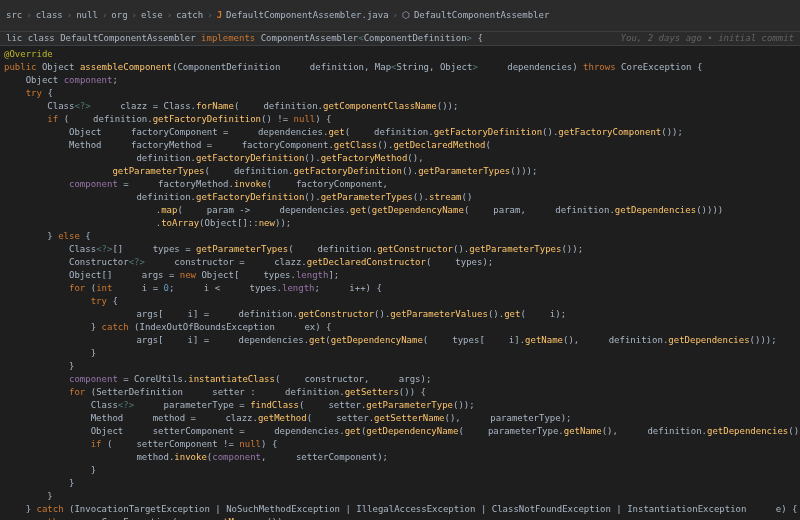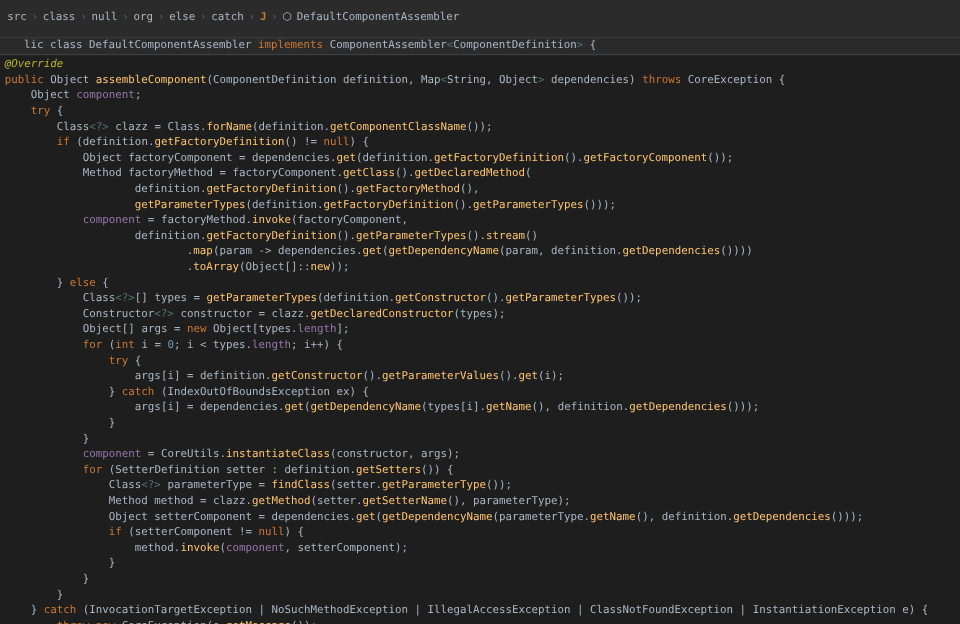--- a/index.html
+++ b/index.html
@@ -72,6 +72,7 @@
   <span class="crumb">catch</span>
   <span class="sep">›</span>
   <span class="icon">J</span>
+  <span class="crumb">DefaultComponentAssembler.java</span>
   <span class="sep">›</span>
   <span class="icon2">⬡</span>
   <span class="crumb">DefaultComponentAssembler</span>

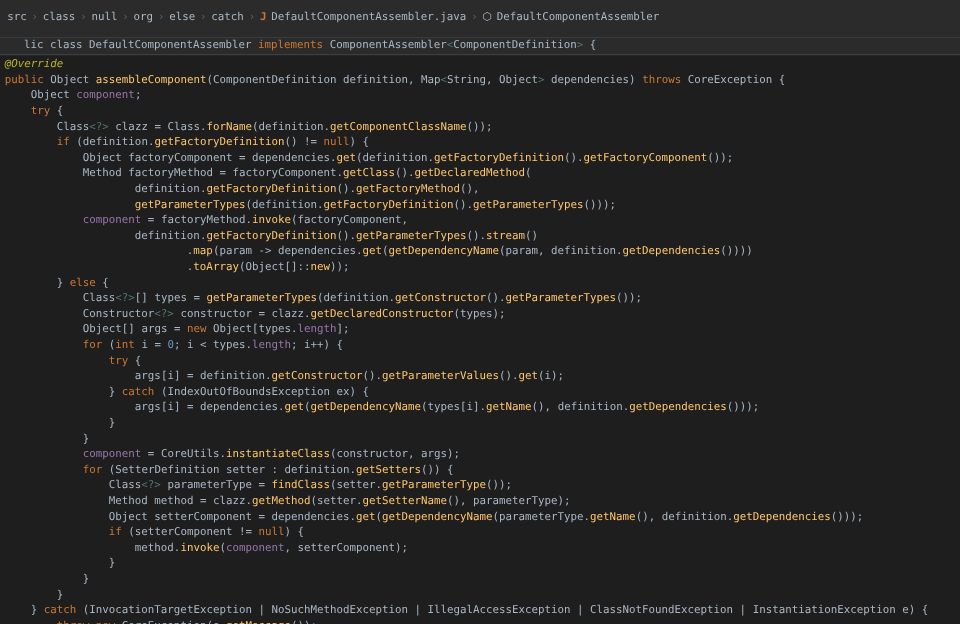--- a/index.html
+++ b/index.html
@@ -28,7 +28,7 @@
 
   .signature-line {
     display: flex; justify-content: space-between; align-items: center;
-    padding: 0 20px;
+    padding: 0 6px;
     background: #2b2b2b;
     border-bottom: 1px solid #3c3f41;
     font-size: 9px;

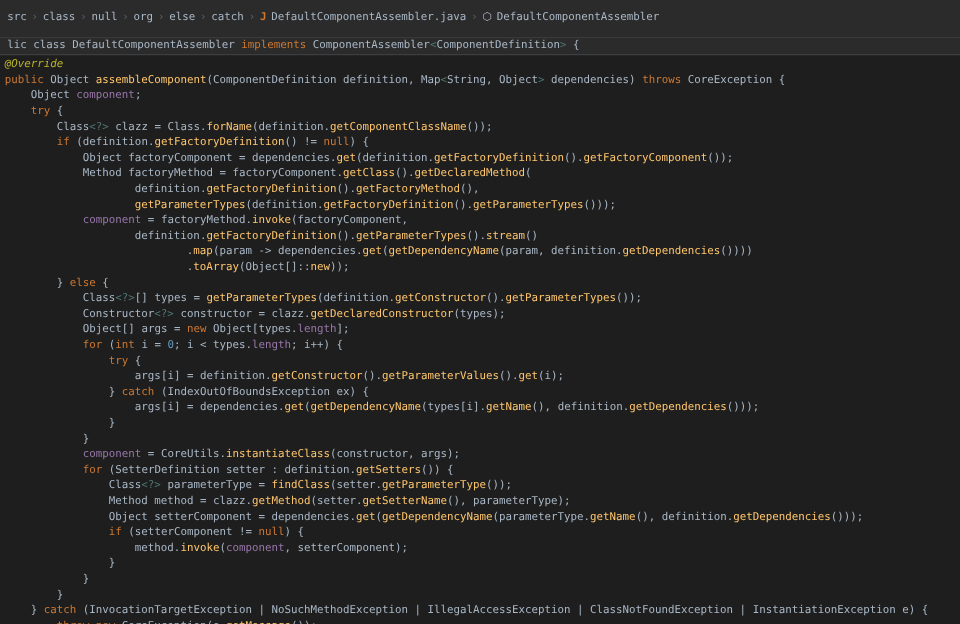--- a/index.html
+++ b/index.html
@@ -82,6 +82,7 @@
   <span>
     <span>lic class </span><span class="ty">DefaultComponentAssembler</span><span class="kw"> implements </span><span class="ty">ComponentAssembler</span><span class="gen">&lt;</span><span class="ty">ComponentDefinition</span><span class="gen">&gt;</span><span> {</span>
   </span>
+  <span class="right">You, 2 days ago • initial commit</span>
 </div>
 
 <div class="editor" id="editor"><div><span class="an">@Override</span></div><div><span class="kw">public </span><span class="ty">Object </span><span class="mth">assembleComponent</span><span class="pun">(</span><span class="ty">ComponentDefinition </span><span class="id">definition</span><span class="pun">, </span><span class="ty">Map</span><span class="gen">&lt;</span><span class="ty">String</span><span class="pun">, </span><span class="ty">Object</span><span class="gen">&gt; </span><span class="id">dependencies</span><span class="pun">) </span><span class="kw">throws </span><span class="ty">CoreException </span><span class="pun">{</span></div><div><span class="pun">    </span><span class="ty">Object </span><span class="fld">component</span><span class="pun">;</span></div><div><span class="pun">    </span><span class="kw">try </span><span class="pun">{</span></div><div><span class="pun">        </span><span class="ty">Class</span><span class="gen">&lt;?&gt; </span><span class="id">clazz </span><span class="pun">= </span><span class="ty">Class</span><span class="pun">.</span><span class="mth">forName</span><span class="pun">(</span><span class="id">definition</span><span class="pun">.</span><span class="mth">getComponentClassName</span><span class="pun">());</span></div><div><span class="pun">        </span><span class="kw">if </span><span class="pun">(</span><span class="id">definition</span><span class="pun">.</span><span class="mth">getFactoryDefinition</span><span class="pun">() != </span><span class="kw">null</span><span class="pun">) {</span></div><div><span class="pun">            </span><span class="ty">Object </span><span class="id">factoryComponent </span><span class="pun">= </span><span class="id">dependencies</span><span class="pun">.</span><span class="mth">get</span><span class="pun">(</span><span class="id">definition</span><span class="pun">.</span><span class="mth">getFactoryDefinition</span><span class="pun">().</span><span class="mth">getFactoryComponent</span><span class="pun">());</span></div><div><span class="pun">            </span><span class="ty">Method </span><span class="id">factoryMethod </span><span class="pun">= </span><span class="id">factoryComponent</span><span class="pun">.</span><span class="mth">getClass</span><span class="pun">().</span><span class="mth">getDeclaredMethod</span><span class="pun">(</span></div><div><span class="pun">                    </span><span class="id">definition</span><span class="pun">.</span><span class="mth">getFactoryDefinition</span><span class="pun">().</span><span class="mth">getFactoryMethod</span><span class="pun">(),</span></div><div><span class="pun">                    </span><span class="mth">getParameterTypes</span><span class="pun">(</span><span class="id">definition</span><span class="pun">.</span><span class="mth">getFactoryDefinition</span><span class="pun">().</span><span class="mth">getParameterTypes</span><span class="pun">()));</span></div><div><span class="pun">            </span><span class="fld">component </span><span class="pun">= </span><span class="id">factoryMethod</span><span class="pun">.</span><span class="mth">invoke</span><span class="pun">(</span><span class="id">factoryComponent</span><span class="pun">,</span></div><div><span class="pun">                    </span><span class="id">definition</span><span class="pun">.</span><span class="mth">getFactoryDefinition</span><span class="pun">().</span><span class="mth">getParameterTypes</span><span class="pun">().</span><span class="mth">stream</span><span class="pun">()</span></div><div><span class="pun">                            .</span><span class="mth">map</span><span class="pun">(</span><span class="id">param </span><span class="pun">-&gt; </span><span class="id">dependencies</span><span class="pun">.</span><span class="mth">get</span><span class="pun">(</span><span class="mth">getDependencyName</span><span class="pun">(</span><span class="id">param</span><span class="pun">, </span><span class="id">definition</span><span class="pun">.</span><span class="mth">getDependencies</span><span class="pun">())))</span></div><div><span class="pun">                            .</span><span class="mth">toArray</span><span class="pun">(</span><span class="ty">Object</span><span class="pun">[]::</span><span class="mref">new</span><span class="pun">));</span></div><div><span class="pun">        } </span><span class="kw">else </span><span class="pun">{</span></div><div><span class="pun">            </span><span class="ty">Class</span><span class="gen">&lt;?&gt;</span><span class="pun">[] </span><span class="id">types </span><span class="pun">= </span><span class="mth">getParameterTypes</span><span class="pun">(</span><span class="id">definition</span><span class="pun">.</span><span class="mth">getConstructor</span><span class="pun">().</span><span class="mth">getParameterTypes</span><span class="pun">());</span></div><div><span class="pun">            </span><span class="ty">Constructor</span><span class="gen">&lt;?&gt; </span><span class="id">constructor </span><span class="pun">= </span><span class="id">clazz</span><span class="pun">.</span><span class="mth">getDeclaredConstructor</span><span class="pun">(</span><span class="id">types</span><span class="pun">);</span></div><div><span class="pun">            </span><span class="ty">Object</span><span class="pun">[] </span><span class="id">args </span><span class="pun">= </span><span class="kw">new </span><span class="ty">Object</span><span class="pun">[</span><span class="id">types</span><span class="pun">.</span><span class="fld">length</span><span class="pun">];</span></div><div><span class="pun">            </span><span class="kw">for </span><span class="pun">(</span><span class="kw">int </span><span class="id">i </span><span class="pun">= </span><span class="num">0</span><span class="pun">; </span><span class="id">i </span><span class="pun">&lt; </span><span class="id">types</span><span class="pun">.</span><span class="fld">length</span><span class="pun">; </span><span class="id">i</span><span class="pun">++) {</span></div><div><span class="pun">                </span><span class="kw">try </span><span class="pun">{</span></div><div><span class="pun">                    </span><span class="id">args</span><span class="pun">[</span><span class="id">i</span><span class="pun">] = </span><span class="id">definition</span><span class="pun">.</span><span class="mth">getConstructor</span><span class="pun">().</span><span class="mth">getParameterValues</span><span class="pun">().</span><span class="mth">get</span><span class="pun">(</span><span class="id">i</span><span class="pun">);</span></div><div><span class="pun">                } </span><span class="kw">catch </span><span class="pun">(</span><span class="ty">IndexOutOfBoundsException </span><span class="id">ex</span><span class="pun">) {</span></div><div><span class="pun">                    </span><span class="id">args</span><span class="pun">[</span><span class="id">i</span><span class="pun">] = </span><span class="id">dependencies</span><span class="pun">.</span><span class="mth">get</span><span class="pun">(</span><span class="mth">getDependencyName</span><span class="pun">(</span><span class="id">types</span><span class="pun">[</span><span class="id">i</span><span class="pun">].</span><span class="mth">getName</span><span class="pun">(), </span><span class="id">definition</span><span class="pun">.</span><span class="mth">getDependencies</span><span class="pun">()));</span></div><div><span class="pun">                }</span></div><div><span class="pun">            }</span></div><div><span class="pun">            </span><span class="fld">component </span><span class="pun">= </span><span class="ty">CoreUtils</span><span class="pun">.</span><span class="mth">instantiateClass</span><span class="pun">(</span><span class="id">constructor</span><span class="pun">, </span><span class="id">args</span><span class="pun">);</span></div><div><span class="pun">            </span><span class="kw">for </span><span class="pun">(</span><span class="ty">SetterDefinition </span><span class="id">setter </span><span class="pun">: </span><span class="id">definition</span><span class="pun">.</span><span class="mth">getSetters</span><span class="pun">()) {</span></div><div><span class="pun">                </span><span class="ty">Class</span><span class="gen">&lt;?&gt; </span><span class="id">parameterType </span><span class="pun">= </span><span class="mth">findClass</span><span class="pun">(</span><span class="id">setter</span><span class="pun">.</span><span class="mth">getParameterType</span><span class="pun">());</span></div><div><span class="pun">                </span><span class="ty">Method </span><span class="id">method </span><span class="pun">= </span><span class="id">clazz</span><span class="pun">.</span><span class="mth">getMethod</span><span class="pun">(</span><span class="id">setter</span><span class="pun">.</span><span class="mth">getSetterName</span><span class="pun">(), </span><span class="id">parameterType</span><span class="pun">);</span></div><div><span class="pun">                </span><span class="ty">Object </span><span class="id">setterComponent </span><span class="pun">= </span><span class="id">dependencies</span><span class="pun">.</span><span class="mth">get</span><span class="pun">(</span><span class="mth">getDependencyName</span><span class="pun">(</span><span class="id">parameterType</span><span class="pun">.</span><span class="mth">getName</span><span class="pun">(), </span><span class="id">definition</span><span class="pun">.</span><span class="mth">getDependencies</span><span class="pun">()));</span></div><div><span class="pun">                </span><span class="kw">if </span><span class="pun">(</span><span class="id">setterComponent </span><span class="pun">!= </span><span class="kw">null</span><span class="pun">) {</span></div><div><span class="pun">                    </span><span class="id">method</span><span class="pun">.</span><span class="mth">invoke</span><span class="pun">(</span><span class="fld">component</span><span class="pun">, </span><span class="id">setterComponent</span><span class="pun">);</span></div><div><span class="pun">                }</span></div><div><span class="pun">            }</span></div><div><span class="pun">        }</span></div><div><span class="pun">    } </span><span class="kw">catch </span><span class="pun">(</span><span class="ty">InvocationTargetException </span><span class="pun">| </span><span class="ty">NoSuchMethodException </span><span class="pun">| </span><span class="ty">IllegalAccessException </span><span class="pun">| </span><span class="ty">ClassNotFoundException </span><span class="pun">| </span><span class="ty">InstantiationException </span><span class="id">e</span><span class="pun">) {</span></div><div><span class="pun">        </span><span class="kw">throw new </span><span class="ty">CoreException</span><span class="pun">(</span><span class="id">e</span><span class="pun">.</span><span class="mth">getMessage</span><span class="pun">());</span></div><div><span class="pun">    }</span></div><div><span class="pun"></span></div></div>

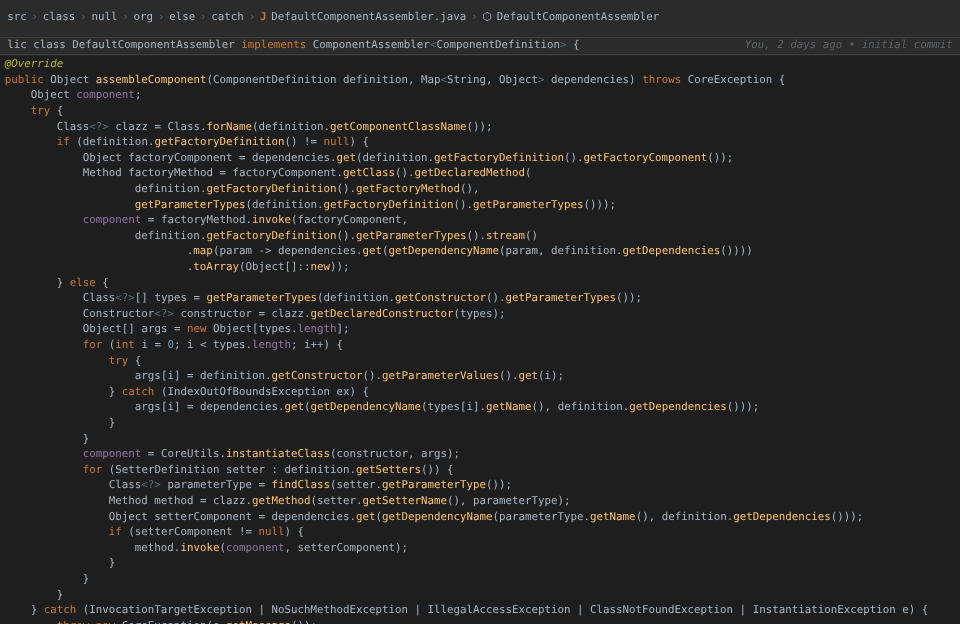--- a/index.html
+++ b/index.html
@@ -45,7 +45,7 @@
 
   
   .kw   { color: #cc7832; }          
-  .an   { color: #bbb529; font-style: italic; }          
+  .an   { color: #bbb529; }          
   .ty   { color: #a9b7c6; }
   .id   { color: #a9b7c6; }
   .mth  { color: #ffc66d; }          

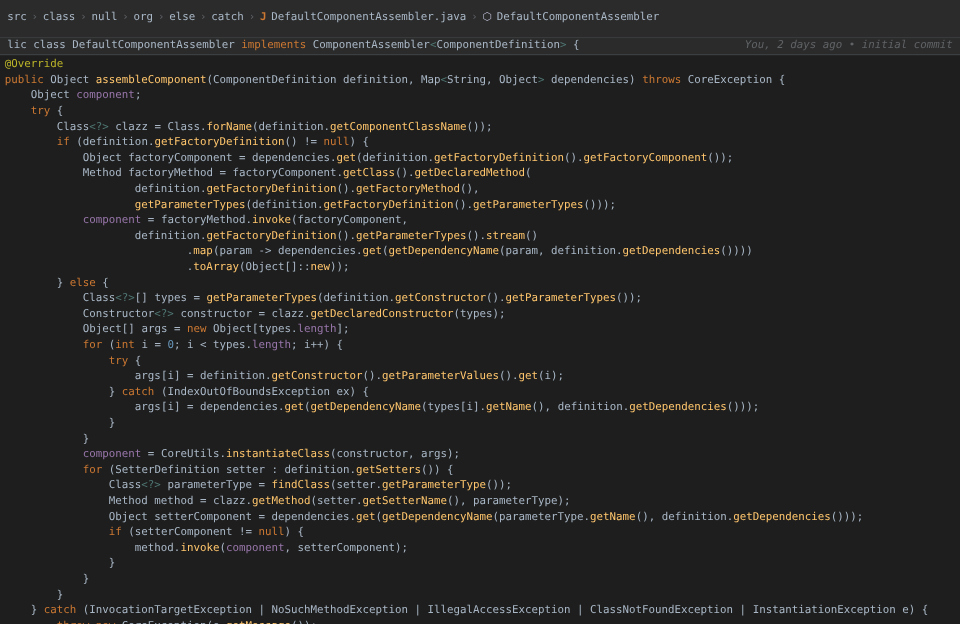--- a/index.html
+++ b/index.html
@@ -47,7 +47,7 @@
   .kw   { color: #cc7832; }          
   .an   { color: #bbb529; }          
   .ty   { color: #a9b7c6; }
-  .id   { color: #a9b7c6; }
+  .id   { color: #a9b7c6; margin-left: 24px; }
   .mth  { color: #ffc66d; }          
   .fld  { color: #9876aa; text-align: right; }          
   .num  { color: #6897bb; }

